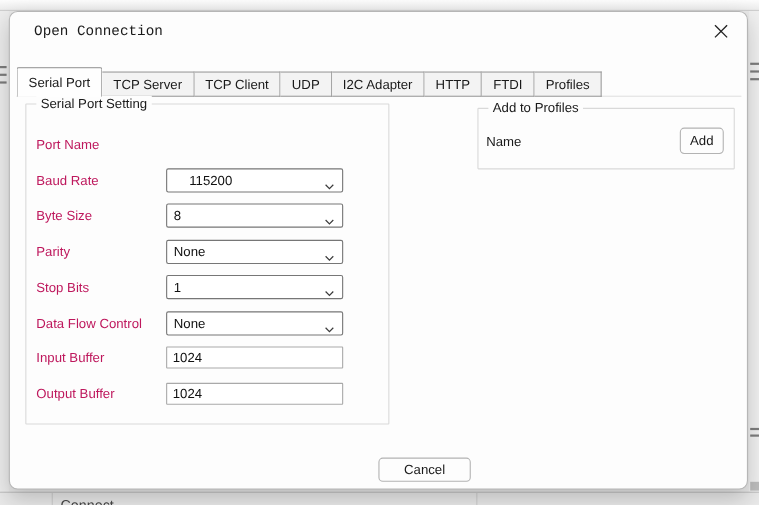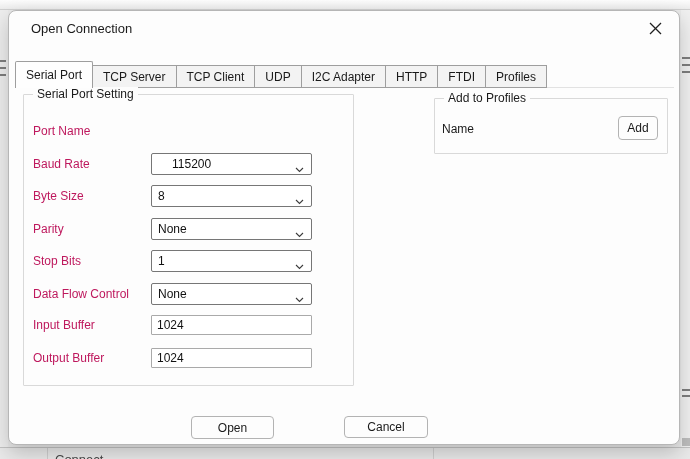--- a/index.html
+++ b/index.html
@@ -22,7 +22,7 @@
     background:#fdfdfd;border:1px solid #b6b6b6;border-radius:8px;
     box-shadow:0 8px 20px rgba(0,0,0,.20);}
   .titlebar{position:absolute;left:0;top:0;width:100%;height:38px;}
-  .title-text{position:absolute;left:22px;top:10px;font-size:13px;color:#1a1a1a;}
+  .title-text{position:absolute;left:22px;top:10px;font-size:13px;color:#1a1a1a;font-family:Liberation Mono, monospace;}
   .close-btn{position:absolute;right:6px;top:4px;width:36px;height:30px;border:none;
     background:transparent;display:flex;align-items:center;justify-content:center;cursor:pointer;}
 

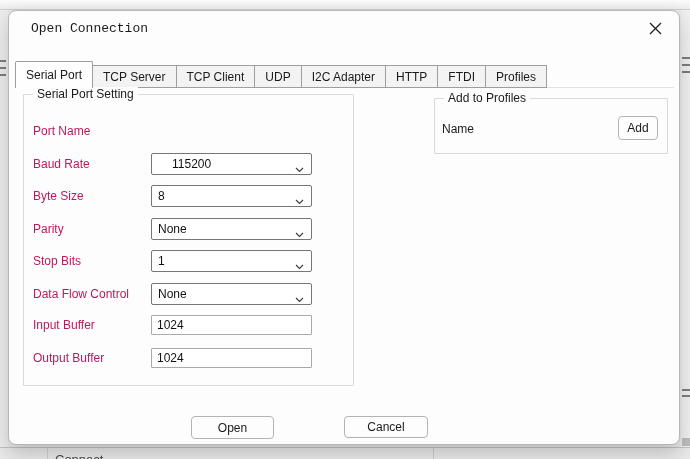--- a/index.html
+++ b/index.html
@@ -181,7 +181,6 @@
     <span class="name-label">Name</span>
     <button class="btn add-btn">Add</button>
 
-    <button class="btn open-btn">Open</button>
     <button class="btn cancel-btn">Cancel</button>
   </div>
 </div>

